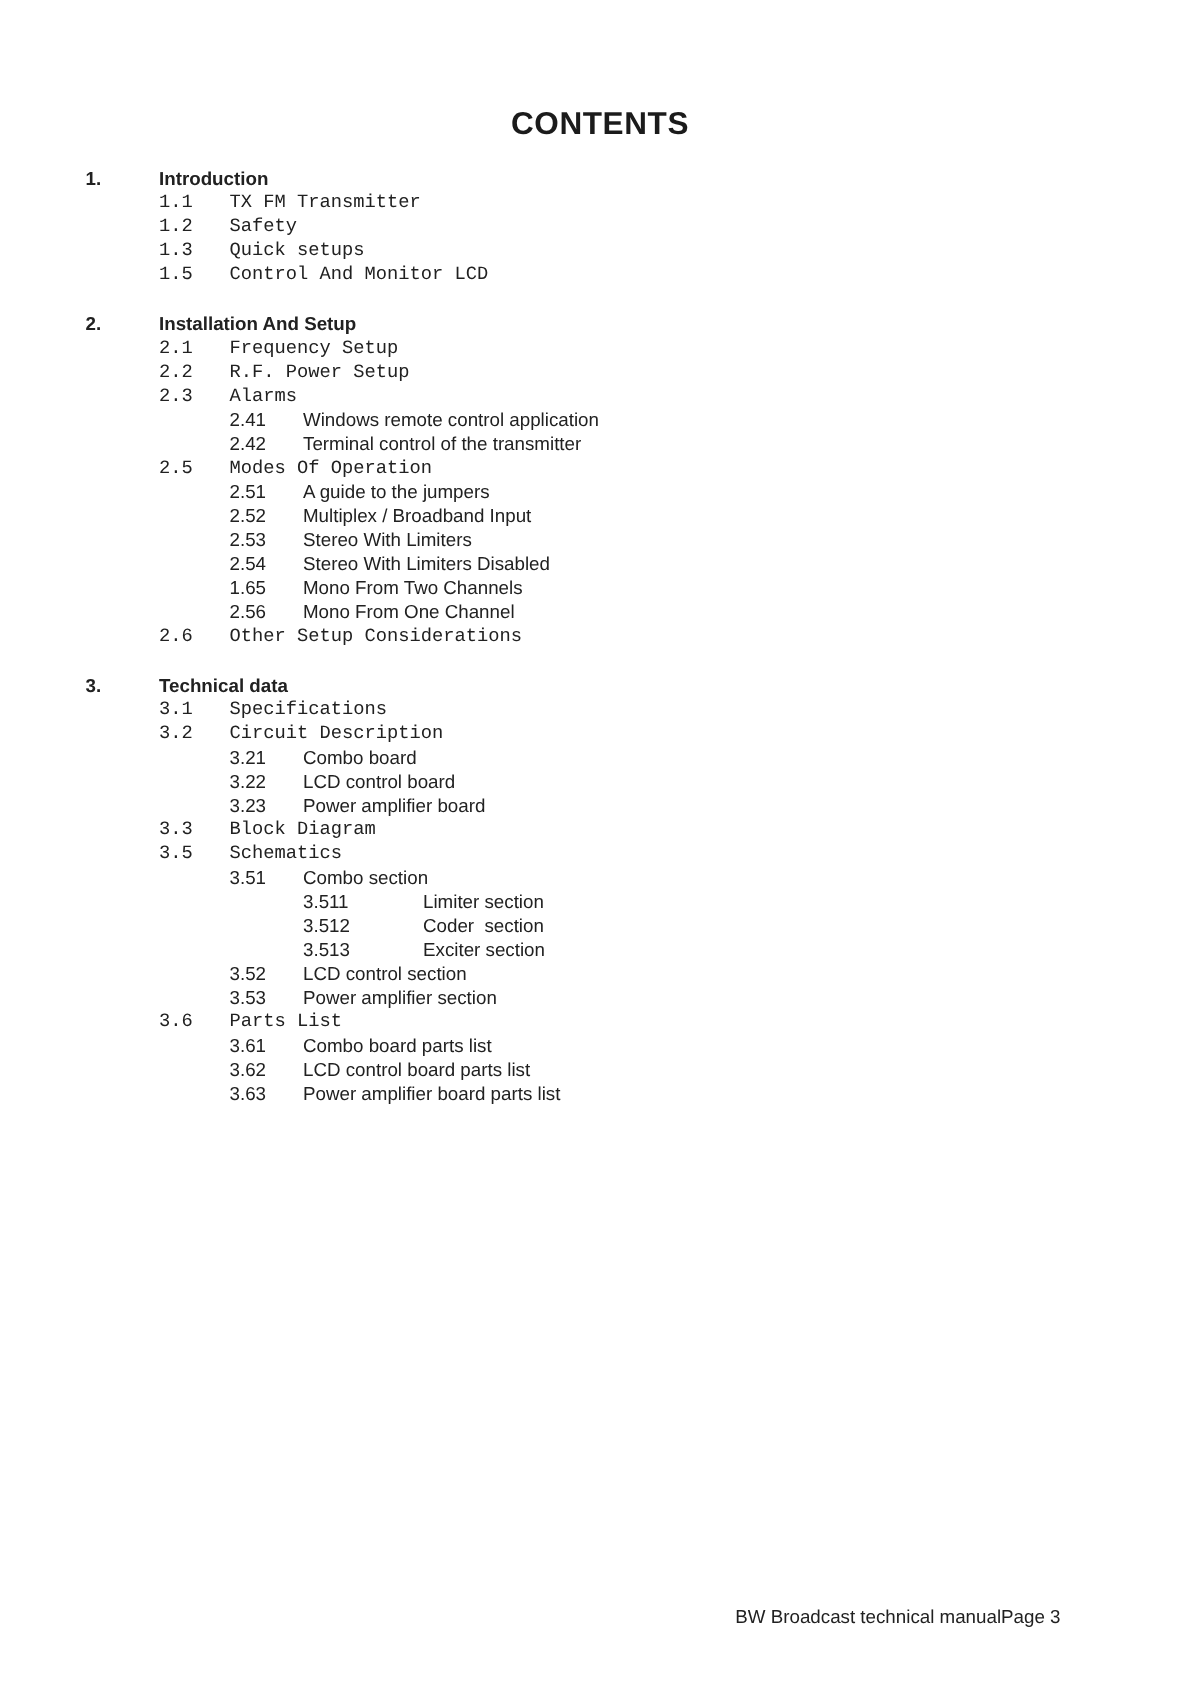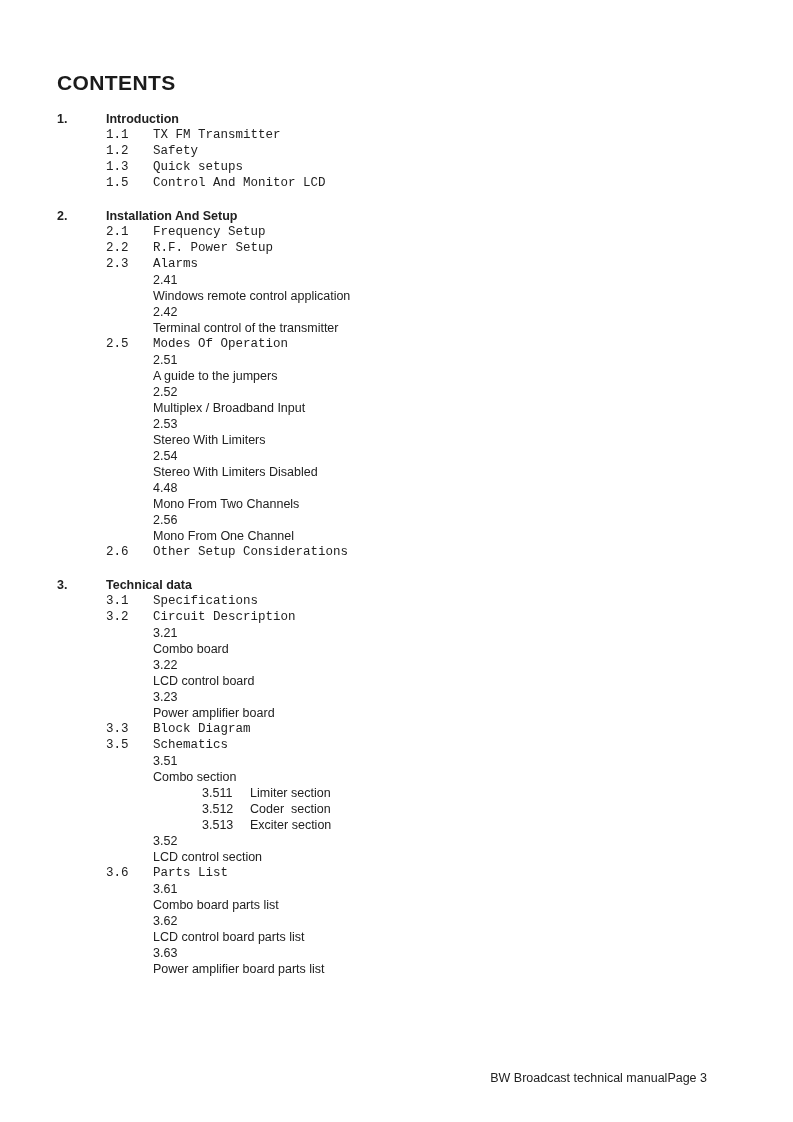--- a/index.html
+++ b/index.html
@@ -26,6 +26,7 @@
     letter-spacing: 0.4px;
     color: #1b1b1b;
     margin-bottom: 16px;
+    text-align: center;
   }
   .toc-section + .toc-section { margin-top: 17px; }
   .toc-row {

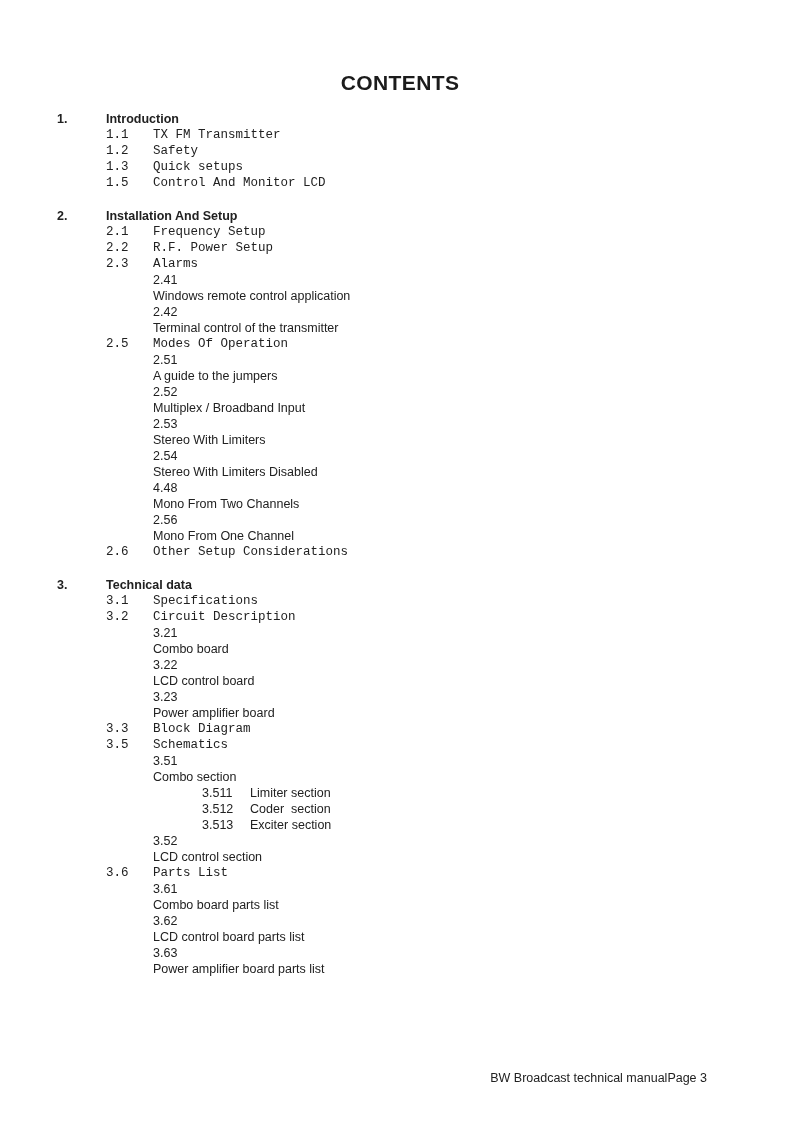--- a/index.html
+++ b/index.html
@@ -40,7 +40,7 @@
   .level-0 .num { width: 49px; }
   .level-1 { padding-left: 49px; font-family: Liberation Mono, monospace; }
   .level-1 .num { width: 47px; }
-  .level-2 { padding-left: 96px; flex-direction: column; }
+  .level-2 { padding-left: 96px; }
   .level-2 .num { width: 49px; }
   .level-3 { padding-left: 145px; }
   .level-3 .num { width: 48px; }

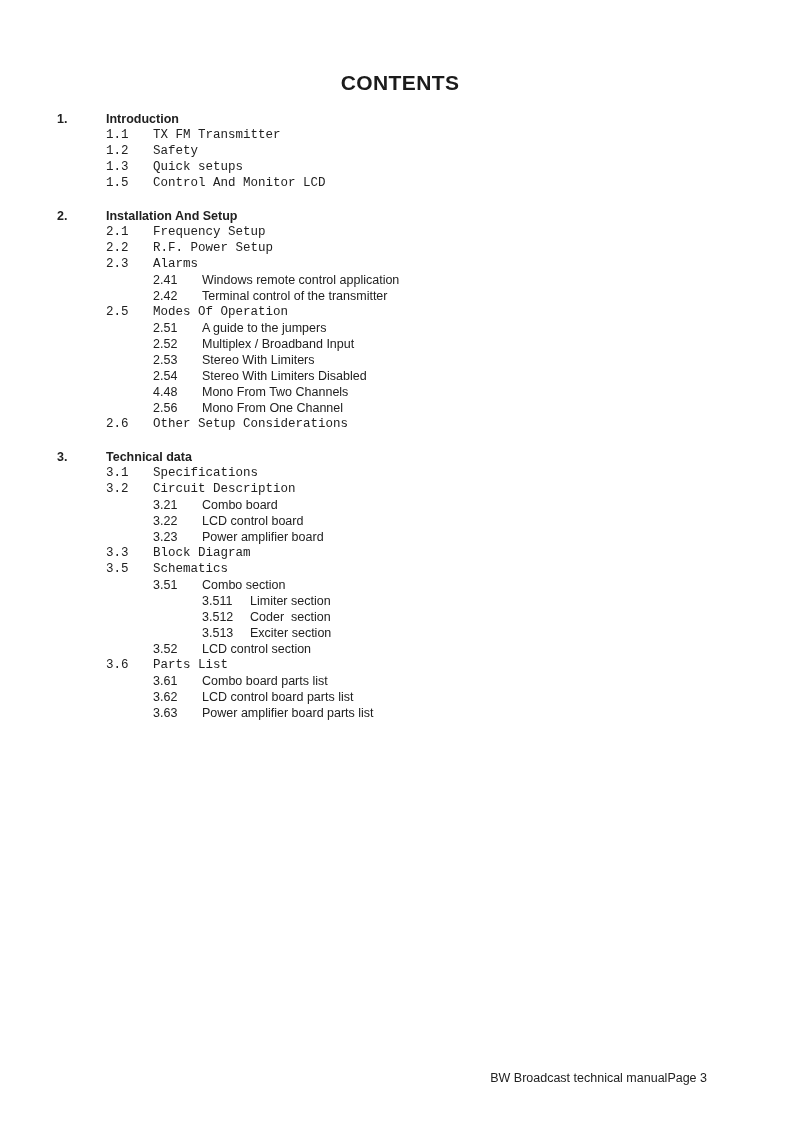--- a/index.html
+++ b/index.html
@@ -129,7 +129,7 @@
     <span class="title">Stereo With Limiters Disabled</span>
   </div>
           <div class="toc-row level-2">
-    <span class="num">4.48</span>
+    <span class="num">1.65</span>
     <span class="title">Mono From Two Channels</span>
   </div>
           <div class="toc-row level-2">

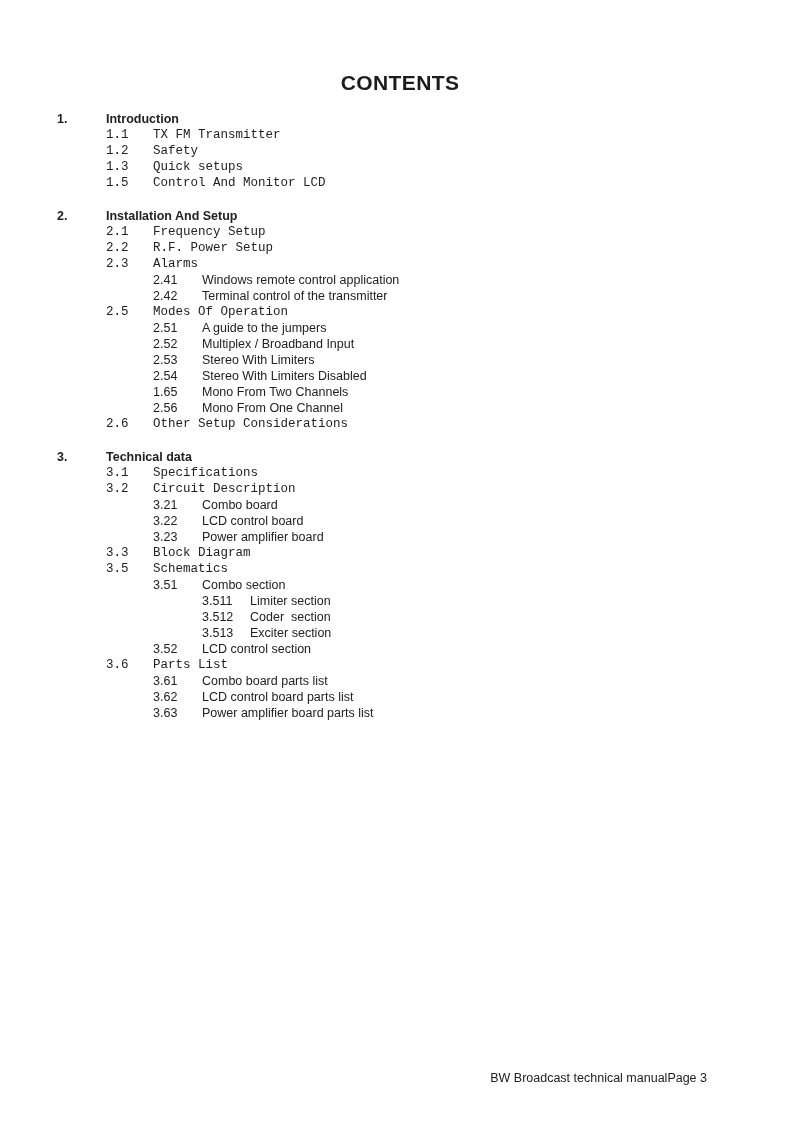--- a/index.html
+++ b/index.html
@@ -42,7 +42,7 @@
   .level-1 .num { width: 47px; }
   .level-2 { padding-left: 96px; }
   .level-2 .num { width: 49px; }
-  .level-3 { padding-left: 145px; }
+  .level-3 { padding-left: 145px; gap: 32px; }
   .level-3 .num { width: 48px; }
   .footer {
     position: absolute;

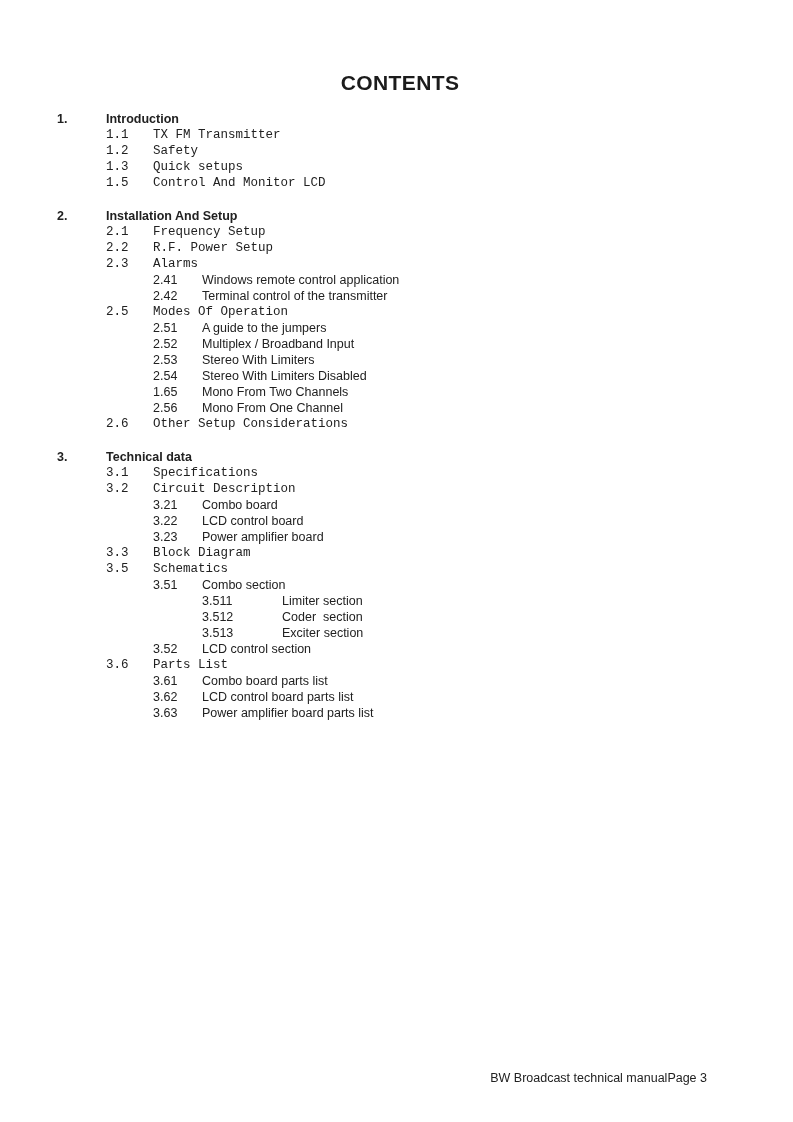--- a/index.html
+++ b/index.html
@@ -194,6 +194,10 @@
     <span class="num">3.52</span>
     <span class="title">LCD control section</span>
   </div>
+          <div class="toc-row level-2">
+    <span class="num">3.53</span>
+    <span class="title">Power amplifier section</span>
+  </div>
           <div class="toc-row level-1">
     <span class="num">3.6</span>
     <span class="title">Parts List</span>

